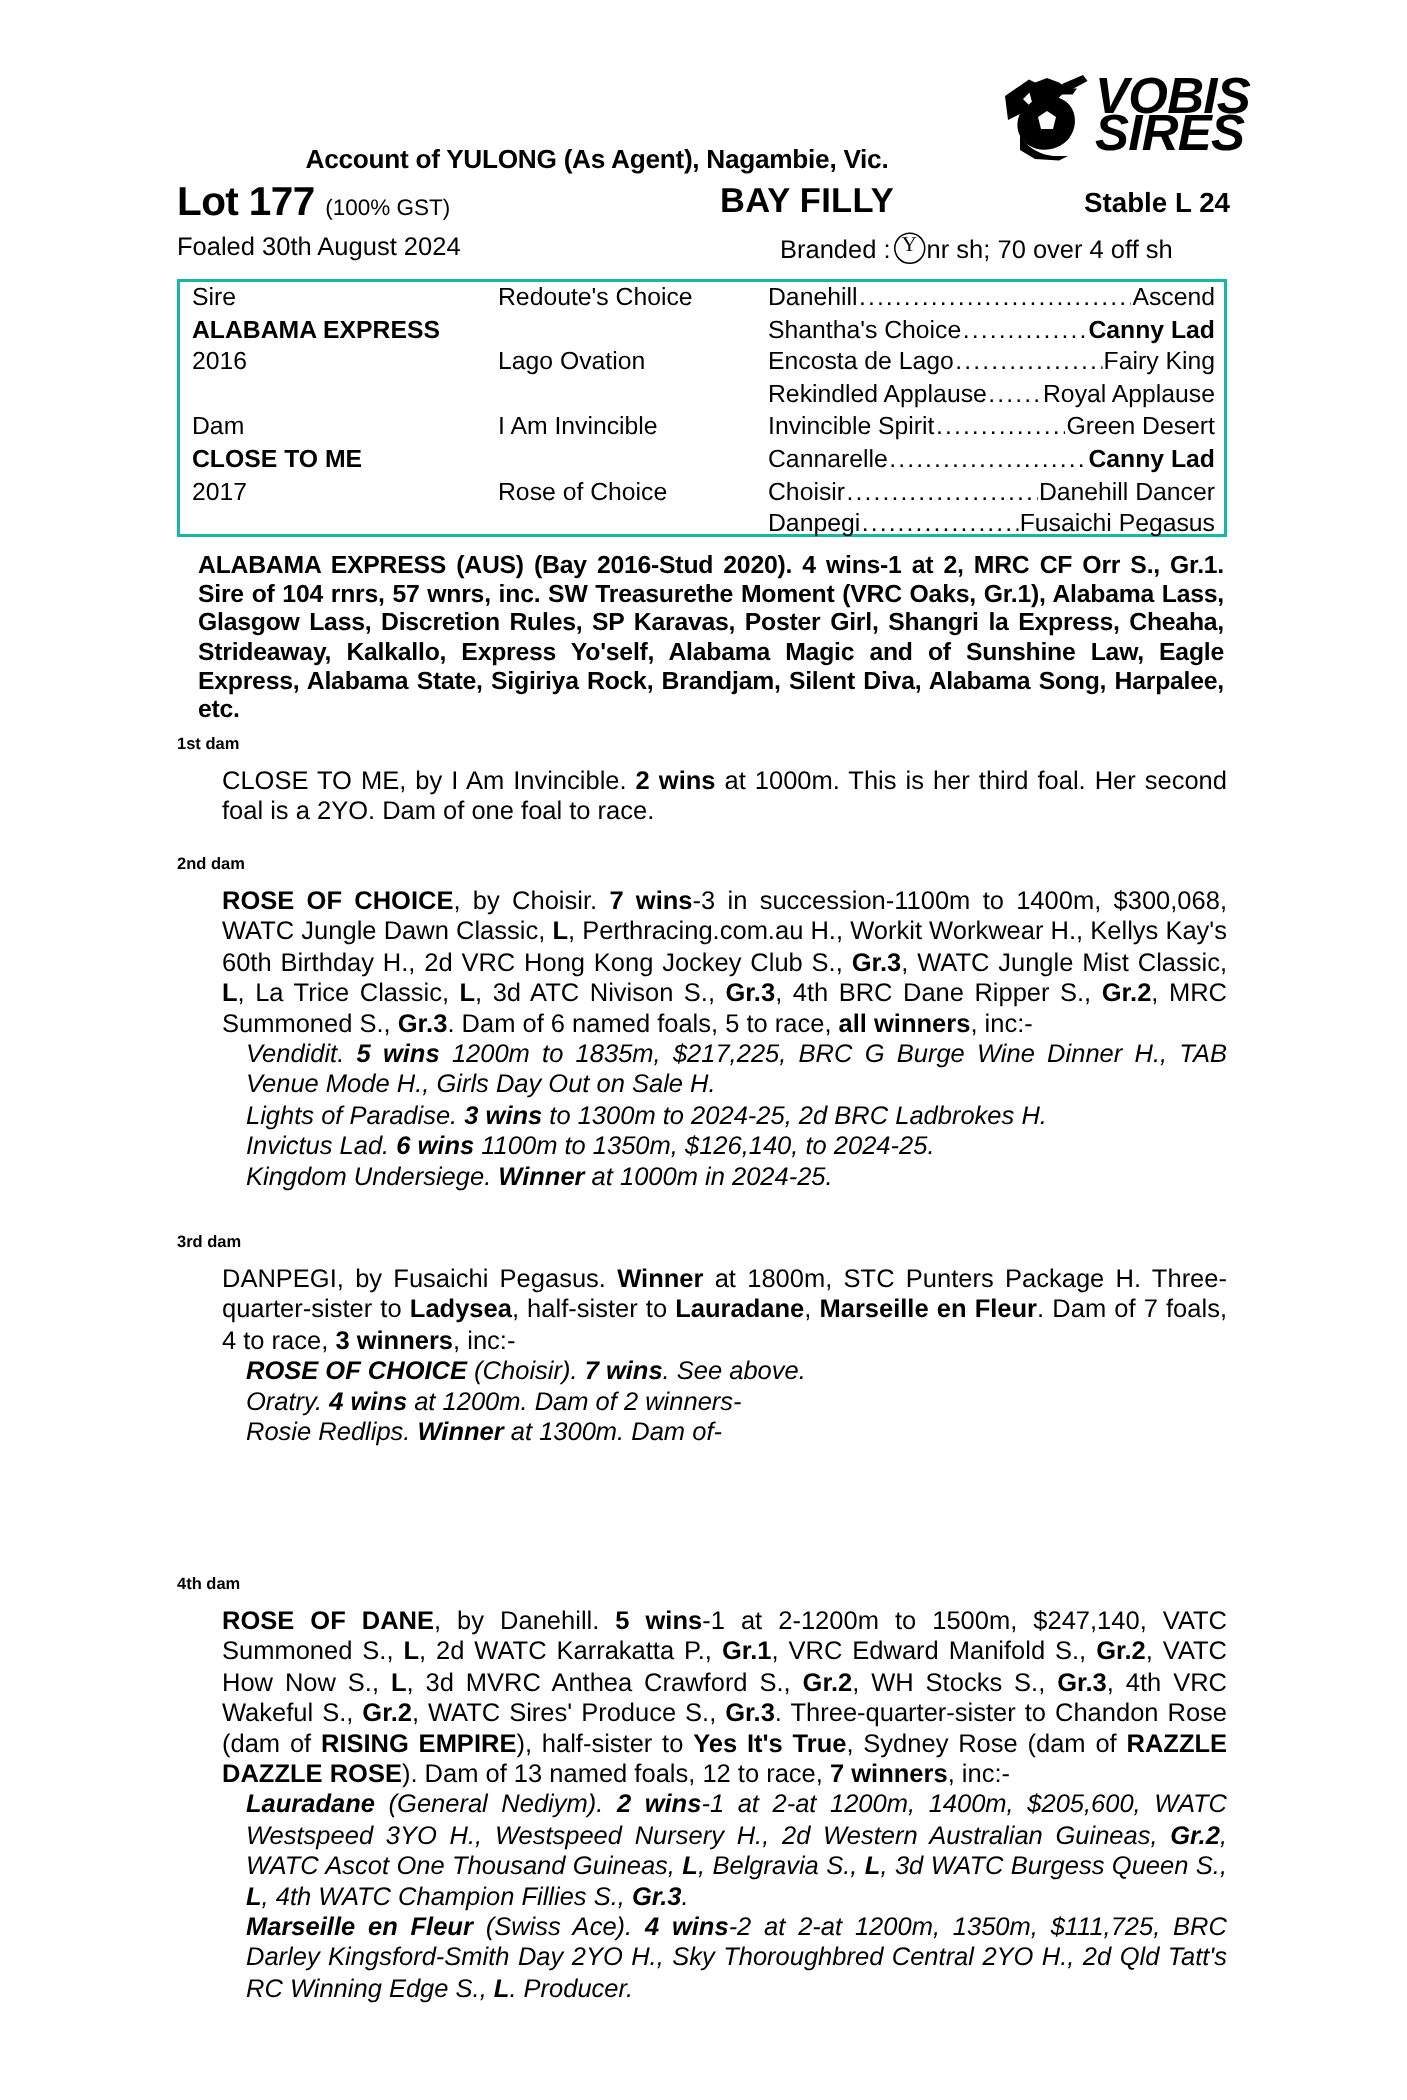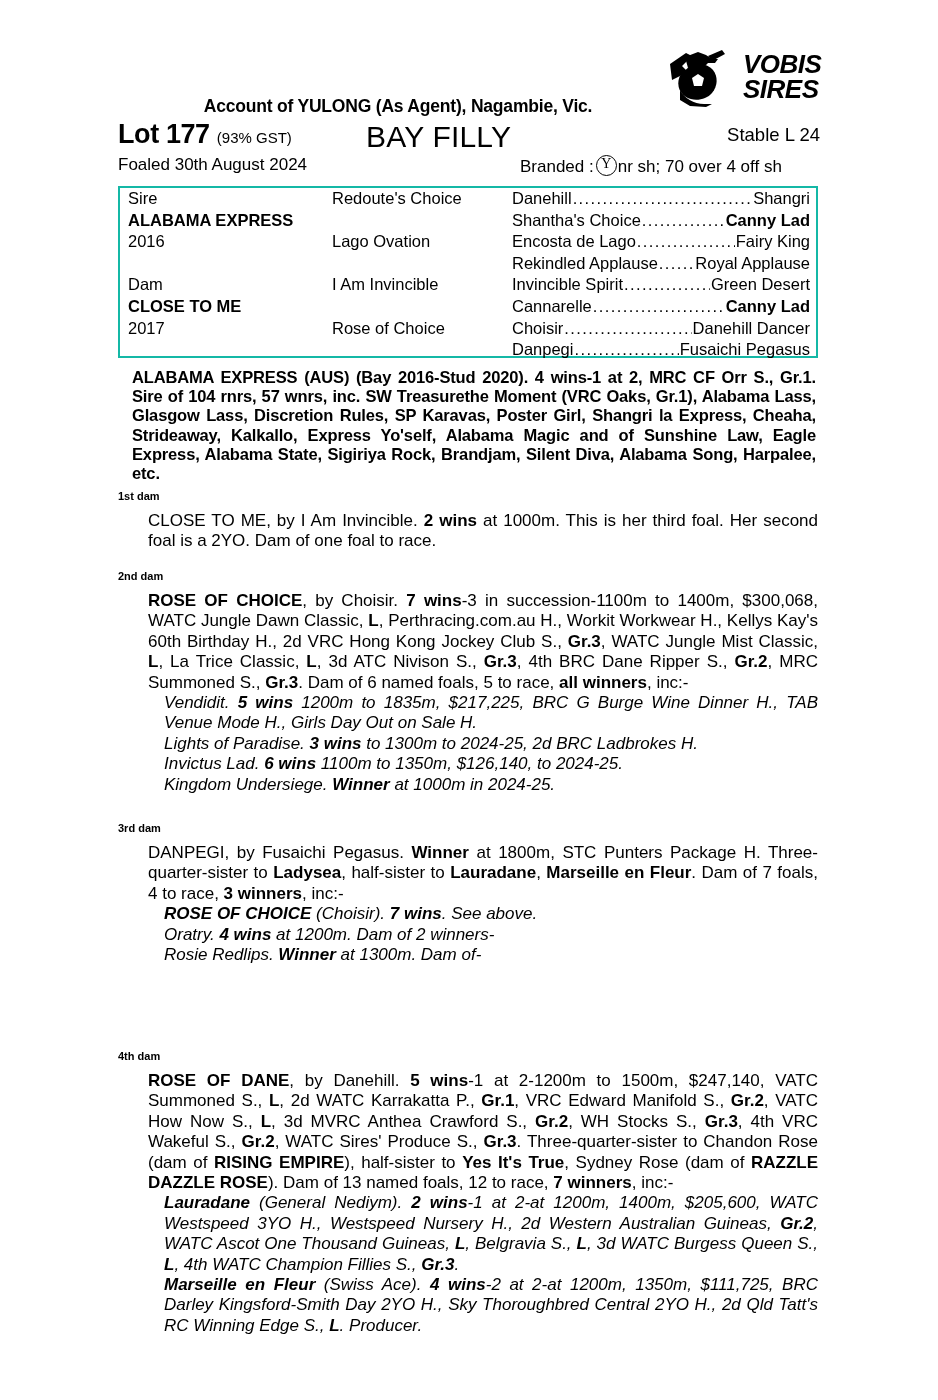--- a/index.html
+++ b/index.html
@@ -44,10 +44,9 @@
     top: 4px;
     font-weight: bold;
     font-style: italic;
-    font-size: 26px;
+    font-size: 34px;
     line-height: 25px;
     letter-spacing: -0.5px;
-    margin-left: 13px;
   }
 
   .account-line {

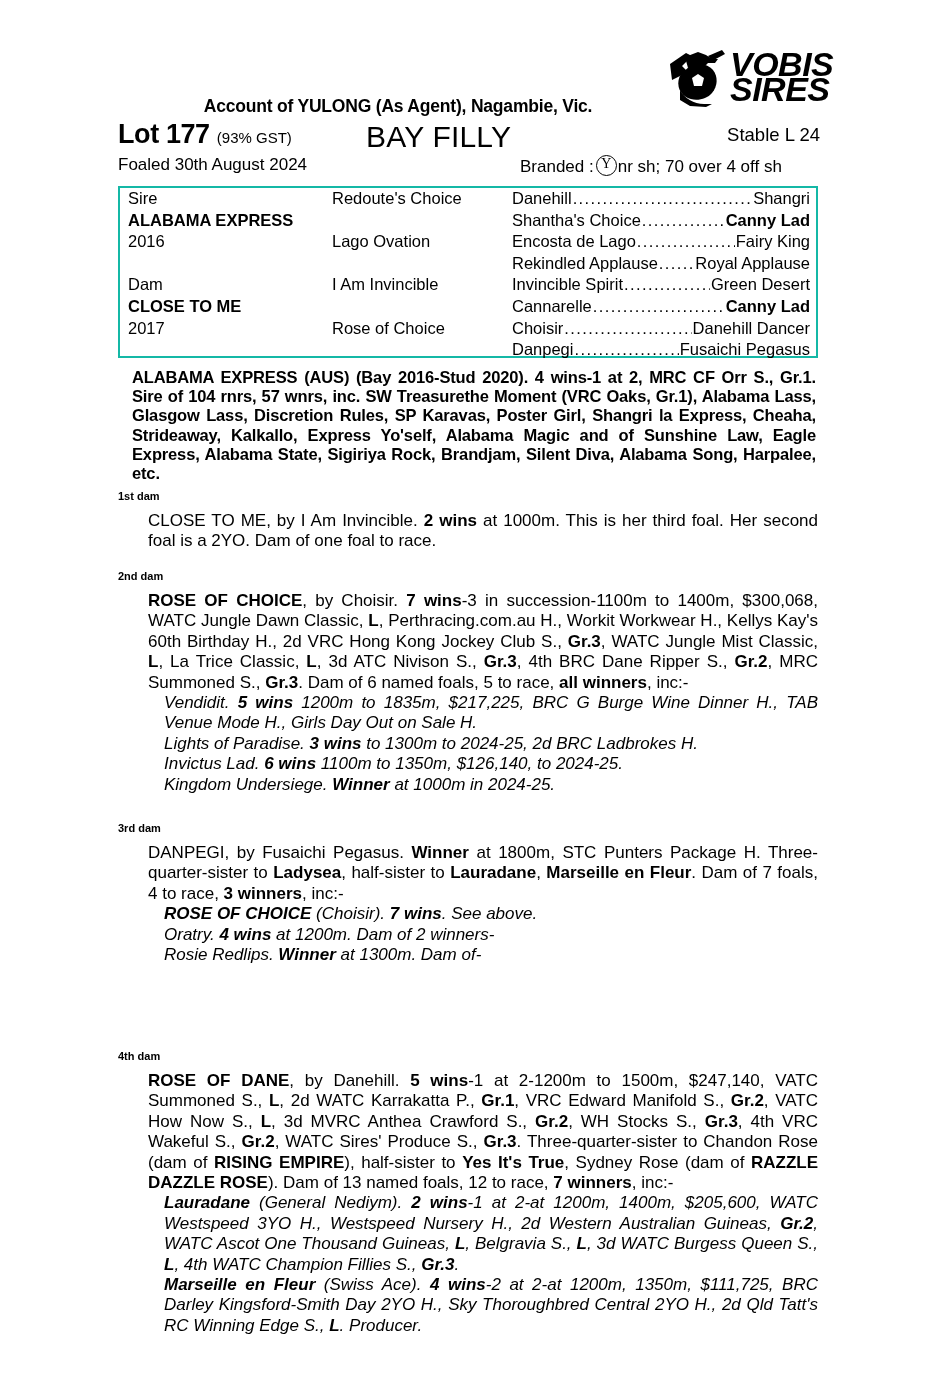--- a/index.html
+++ b/index.html
@@ -231,7 +231,7 @@
   <div class="title-row">
     <div class="lot-no">
       <span>Lot 177</span>
-      <span class="gst">(93% GST)</span>
+      <span class="gst">(100% GST)</span>
     </div>
     <div class="sex-title">BAY FILLY</div>
     <div class="stable">Stable L 24</div>

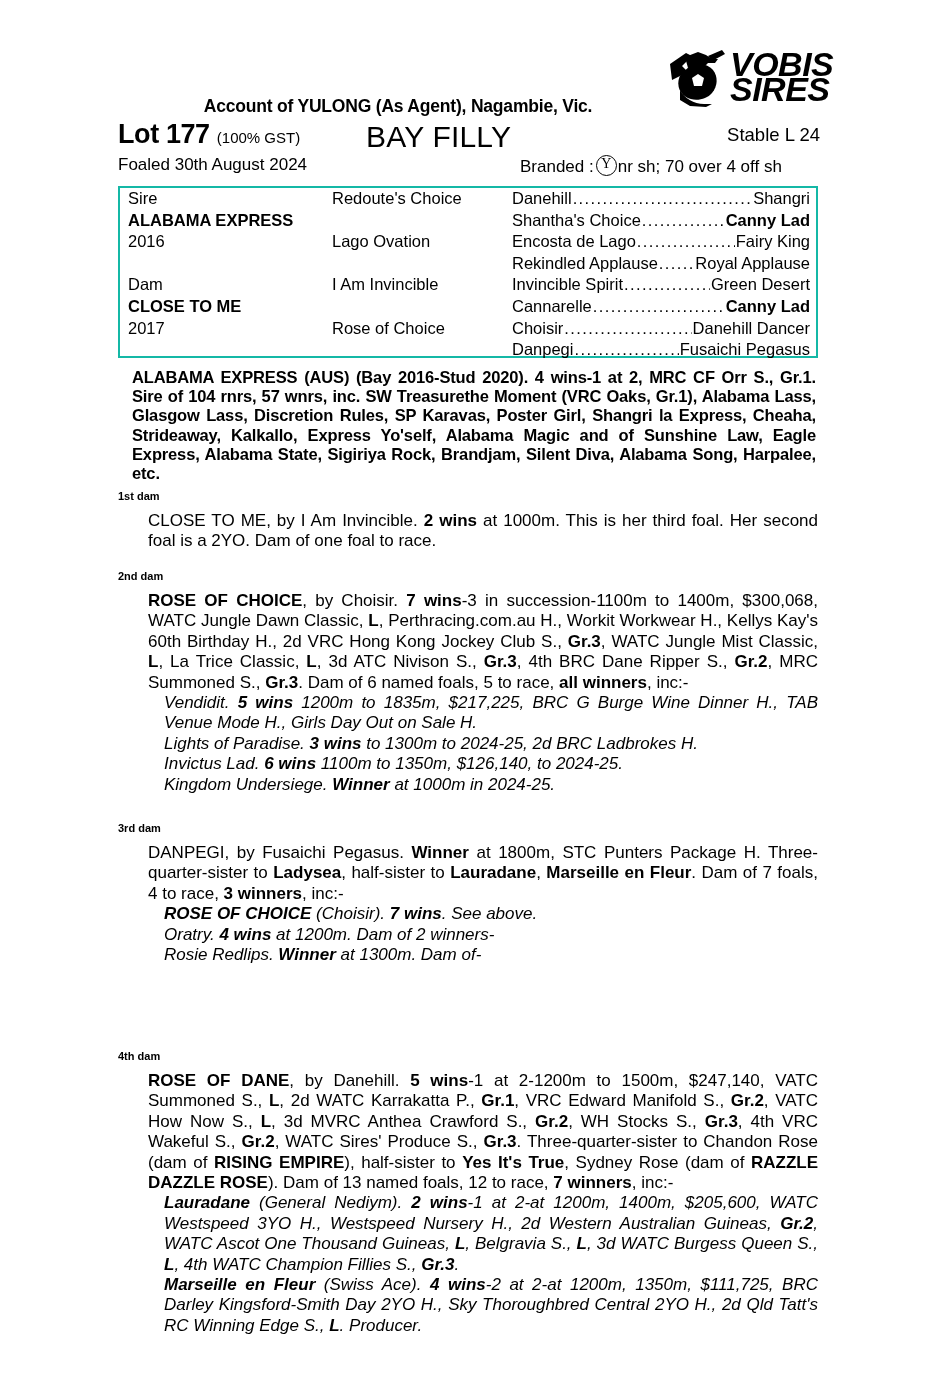--- a/index.html
+++ b/index.html
@@ -85,9 +85,9 @@
     left: 248px;
     top: 1px;
     width: 230px;
-    text-align: left;
-    font-weight: normal;
-    font-size: 30px;
+    text-align: right;
+    font-weight: bold;
+    font-size: 23px;
     letter-spacing: 0.2px;
   }
   .stable {

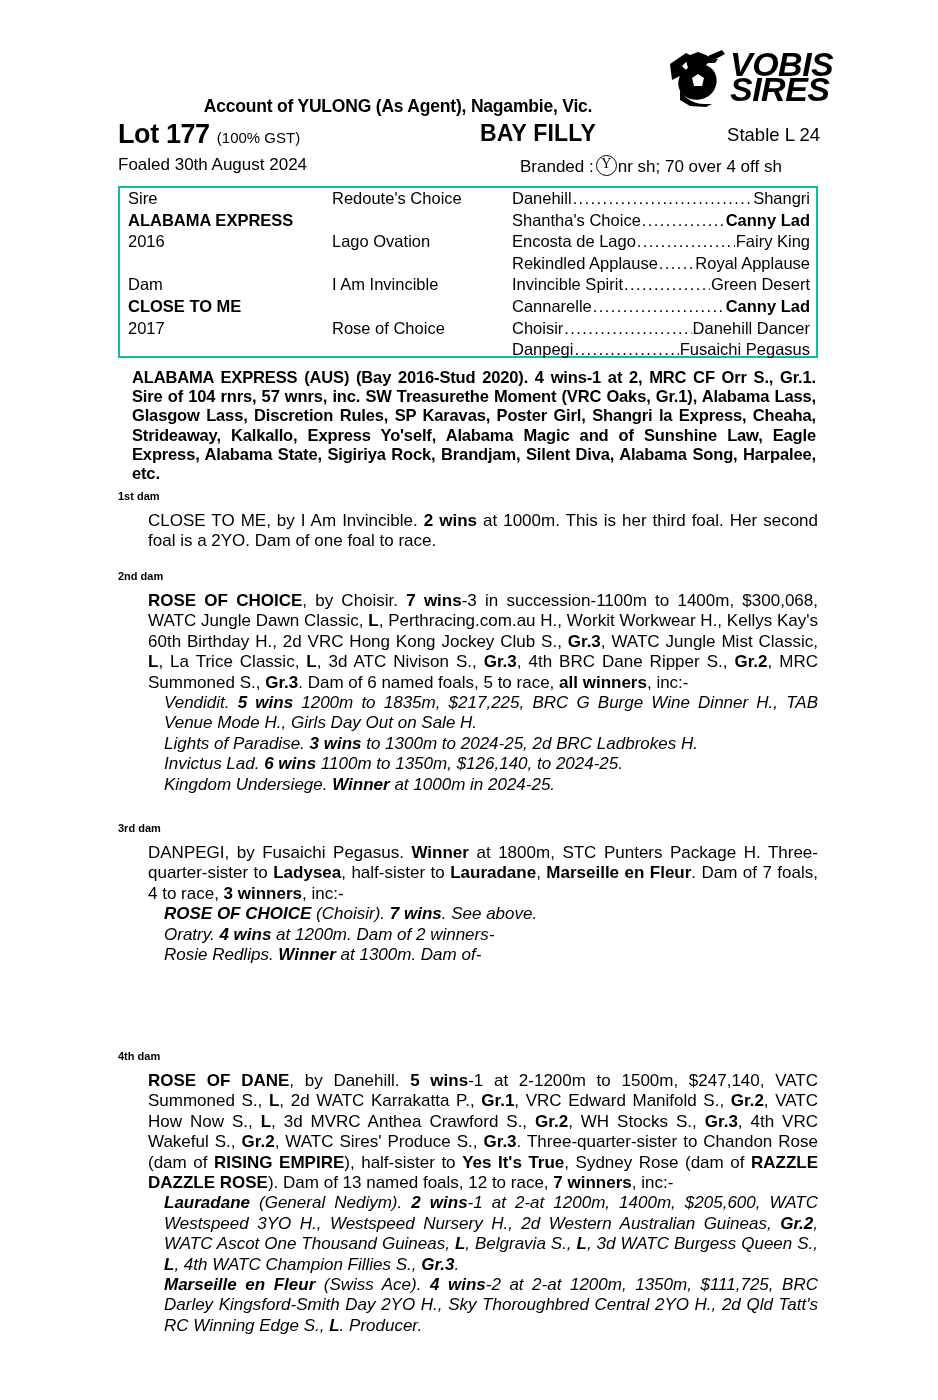--- a/index.html
+++ b/index.html
@@ -94,7 +94,7 @@
     position: absolute;
     right: 0;
     top: 5px;
-    font-weight: normal;
+    font-weight: bold;
     font-size: 18.5px;
   }
 

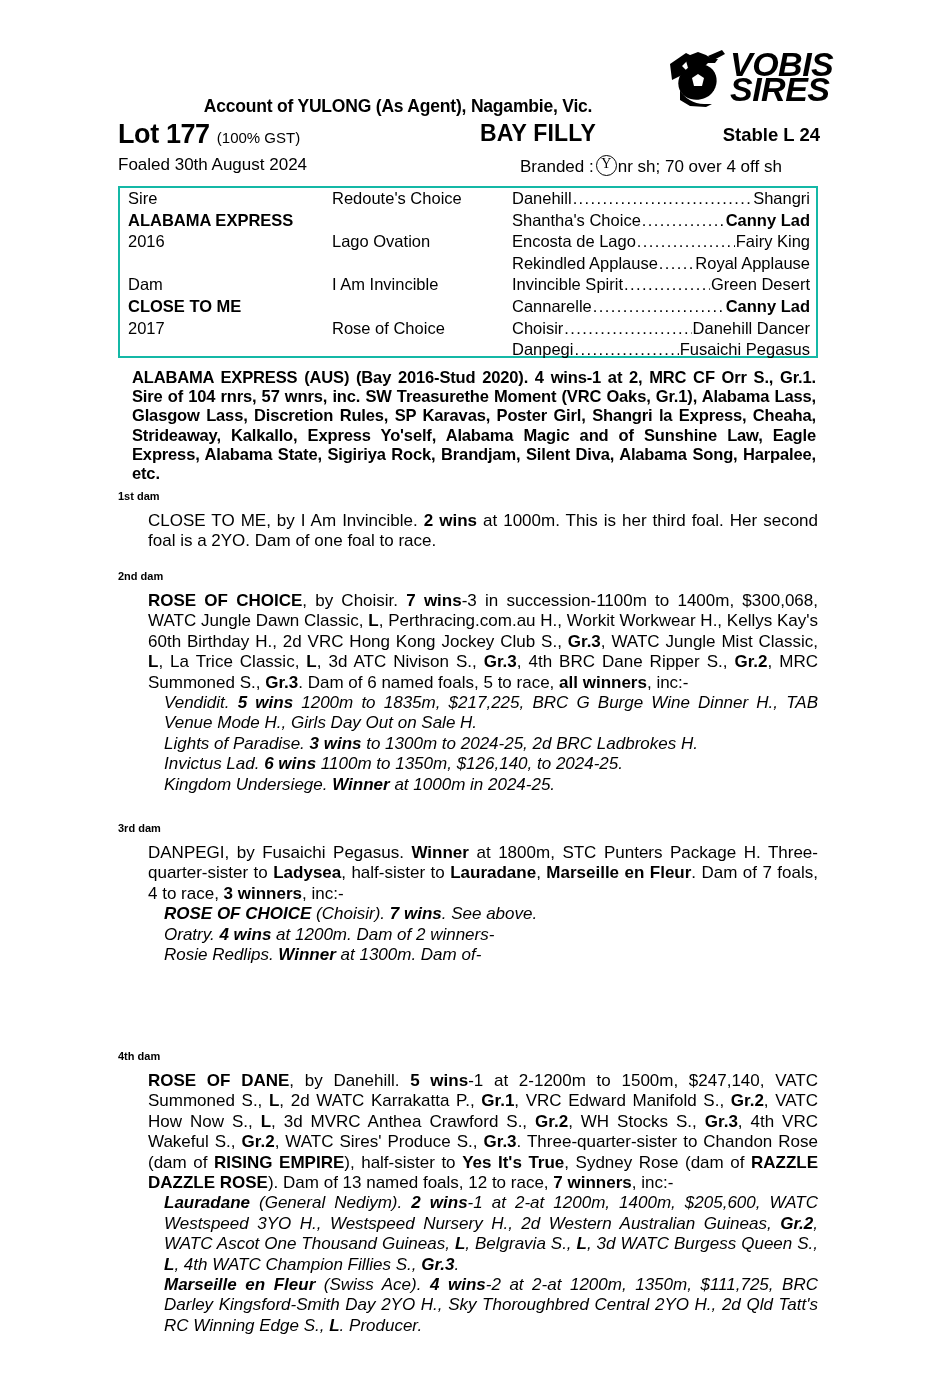--- a/index.html
+++ b/index.html
@@ -252,7 +252,7 @@
           <div class="leader">
             <span class="lname">Danehill</span>
             <span class="dots">.........................................................................................</span>
-            <span class="rname">Shangri</span>
+            <span class="rname">Ascend</span>
           </div>
         </div>
       </div>

